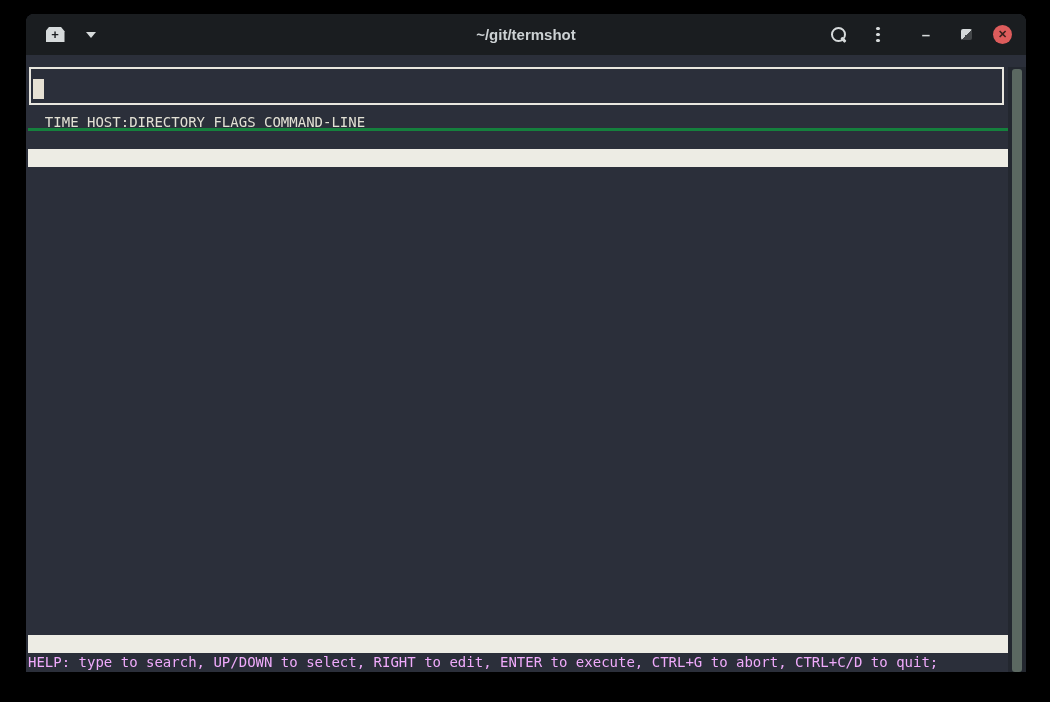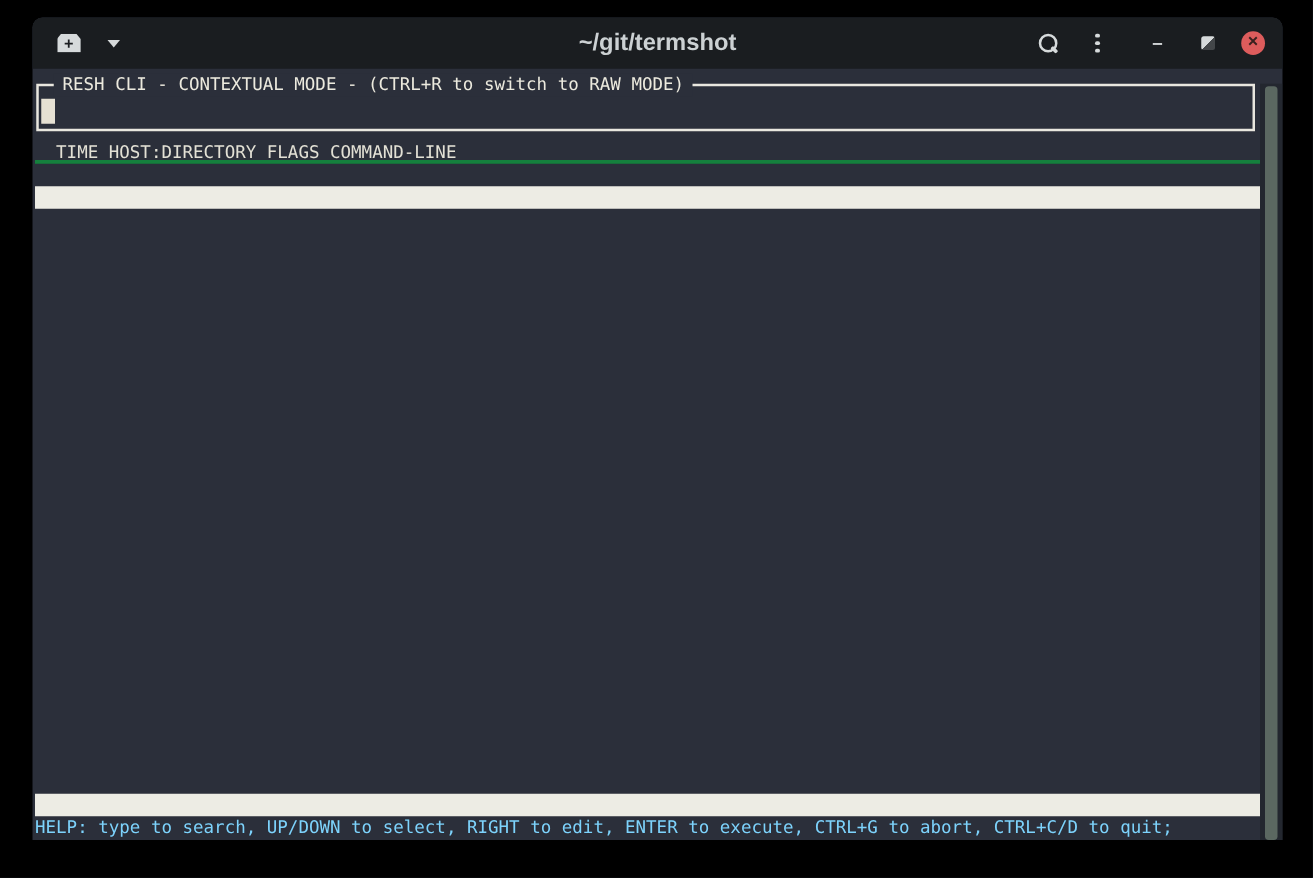--- a/index.html
+++ b/index.html
@@ -12,7 +12,7 @@
   .titlebar{position:relative;height:41px;background:var(--titlebar-bg,#1a1d20);
             display:flex;align-items:center;font-family:"Liberation Sans",sans-serif;}
   .tb-title{position:absolute;left:0;right:0;text-align:center;color:#ccd1d3;
-            font-size:19px;font-weight:600;pointer-events:none;}
+            font-size:15px;font-weight:600;pointer-events:none;}
   .tb-left{display:flex;align-items:center;gap:10px;margin-left:16px;z-index:2;}
   .tb-right{display:flex;align-items:center;margin-left:auto;z-index:2;margin-right:14px;}
   .tb-btn{display:flex;align-items:center;justify-content:center;width:26px;height:26px;

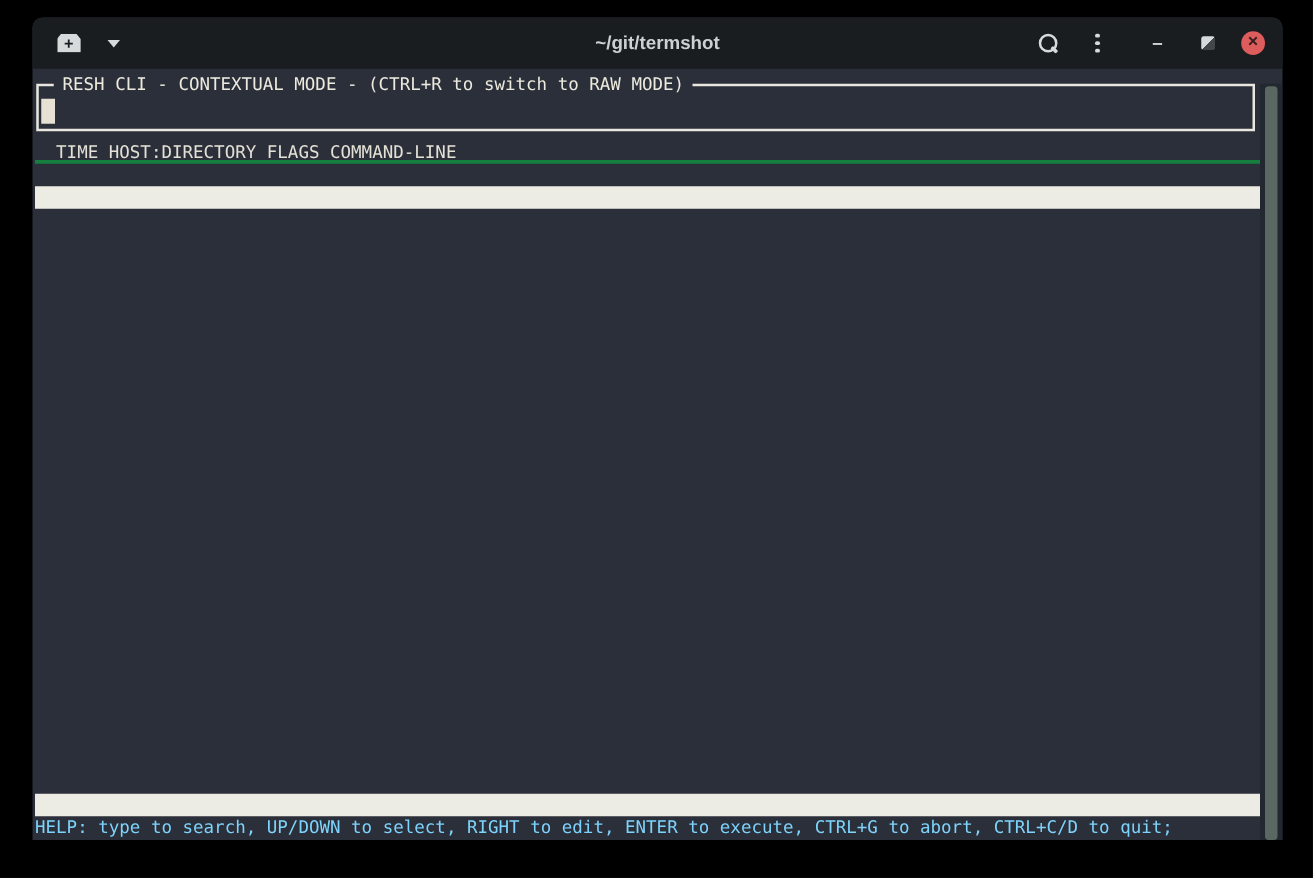--- a/index.html
+++ b/index.html
@@ -107,7 +107,6 @@
     <div class="term-body">
 
       <div class="resh-box">
-        <span class="resh-box-title">RESH CLI - CONTEXTUAL MODE - (CTRL+R to switch to RAW MODE)</span>
         <span class="cursor"></span>
       </div>
 

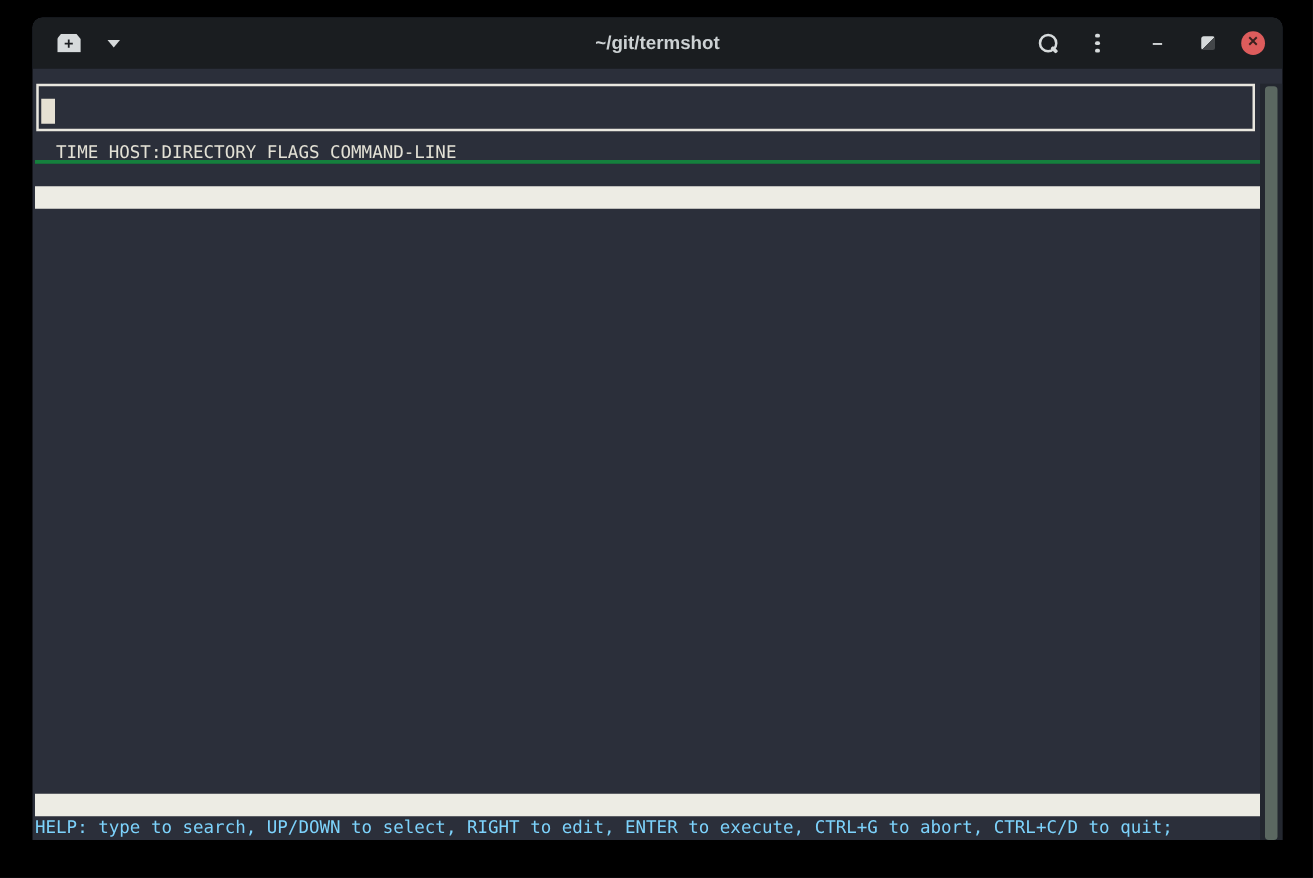--- a/index.html
+++ b/index.html
@@ -55,7 +55,7 @@
 
   .status-bar{height:18px;background:var(--selection-bg,#edece4);color:var(--selection-fg,#16181a);
               font-weight:700;white-space:pre;padding-left:0.5ch;overflow:hidden;}
-  .help-line{height:36px;white-space:pre;color:#7dd3fc;overflow:hidden;}
+  .help-line{height:36px;white-space:pre;color:#f0abfc;overflow:hidden;}
 
   .scrollbar{position:absolute;top:0;right:0;width:18px;height:100%;background:#23272f;}
   .scroll-thumb{position:absolute;top:2px;left:4px;width:10px;height:603px;

